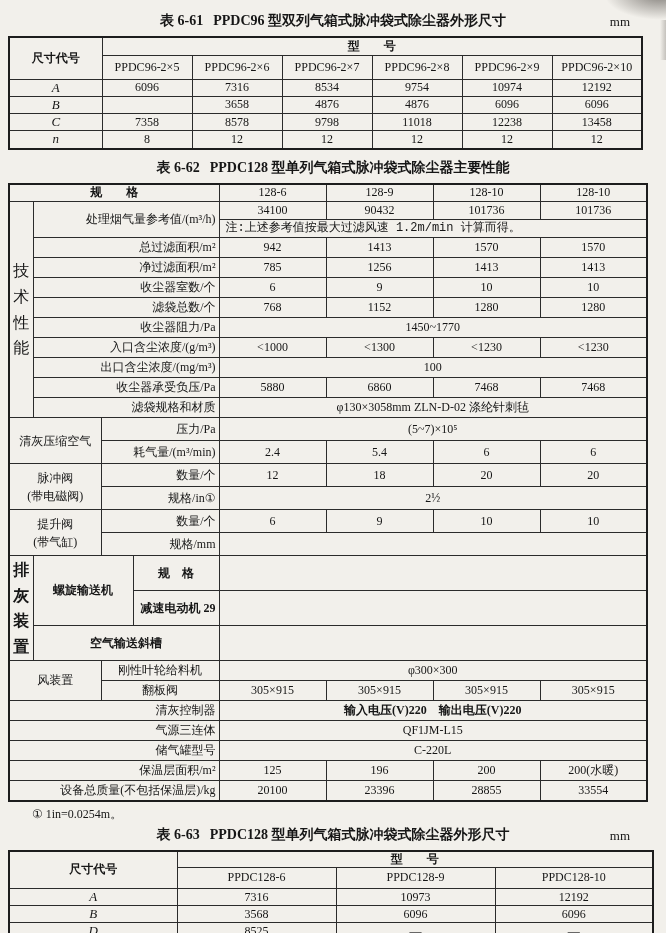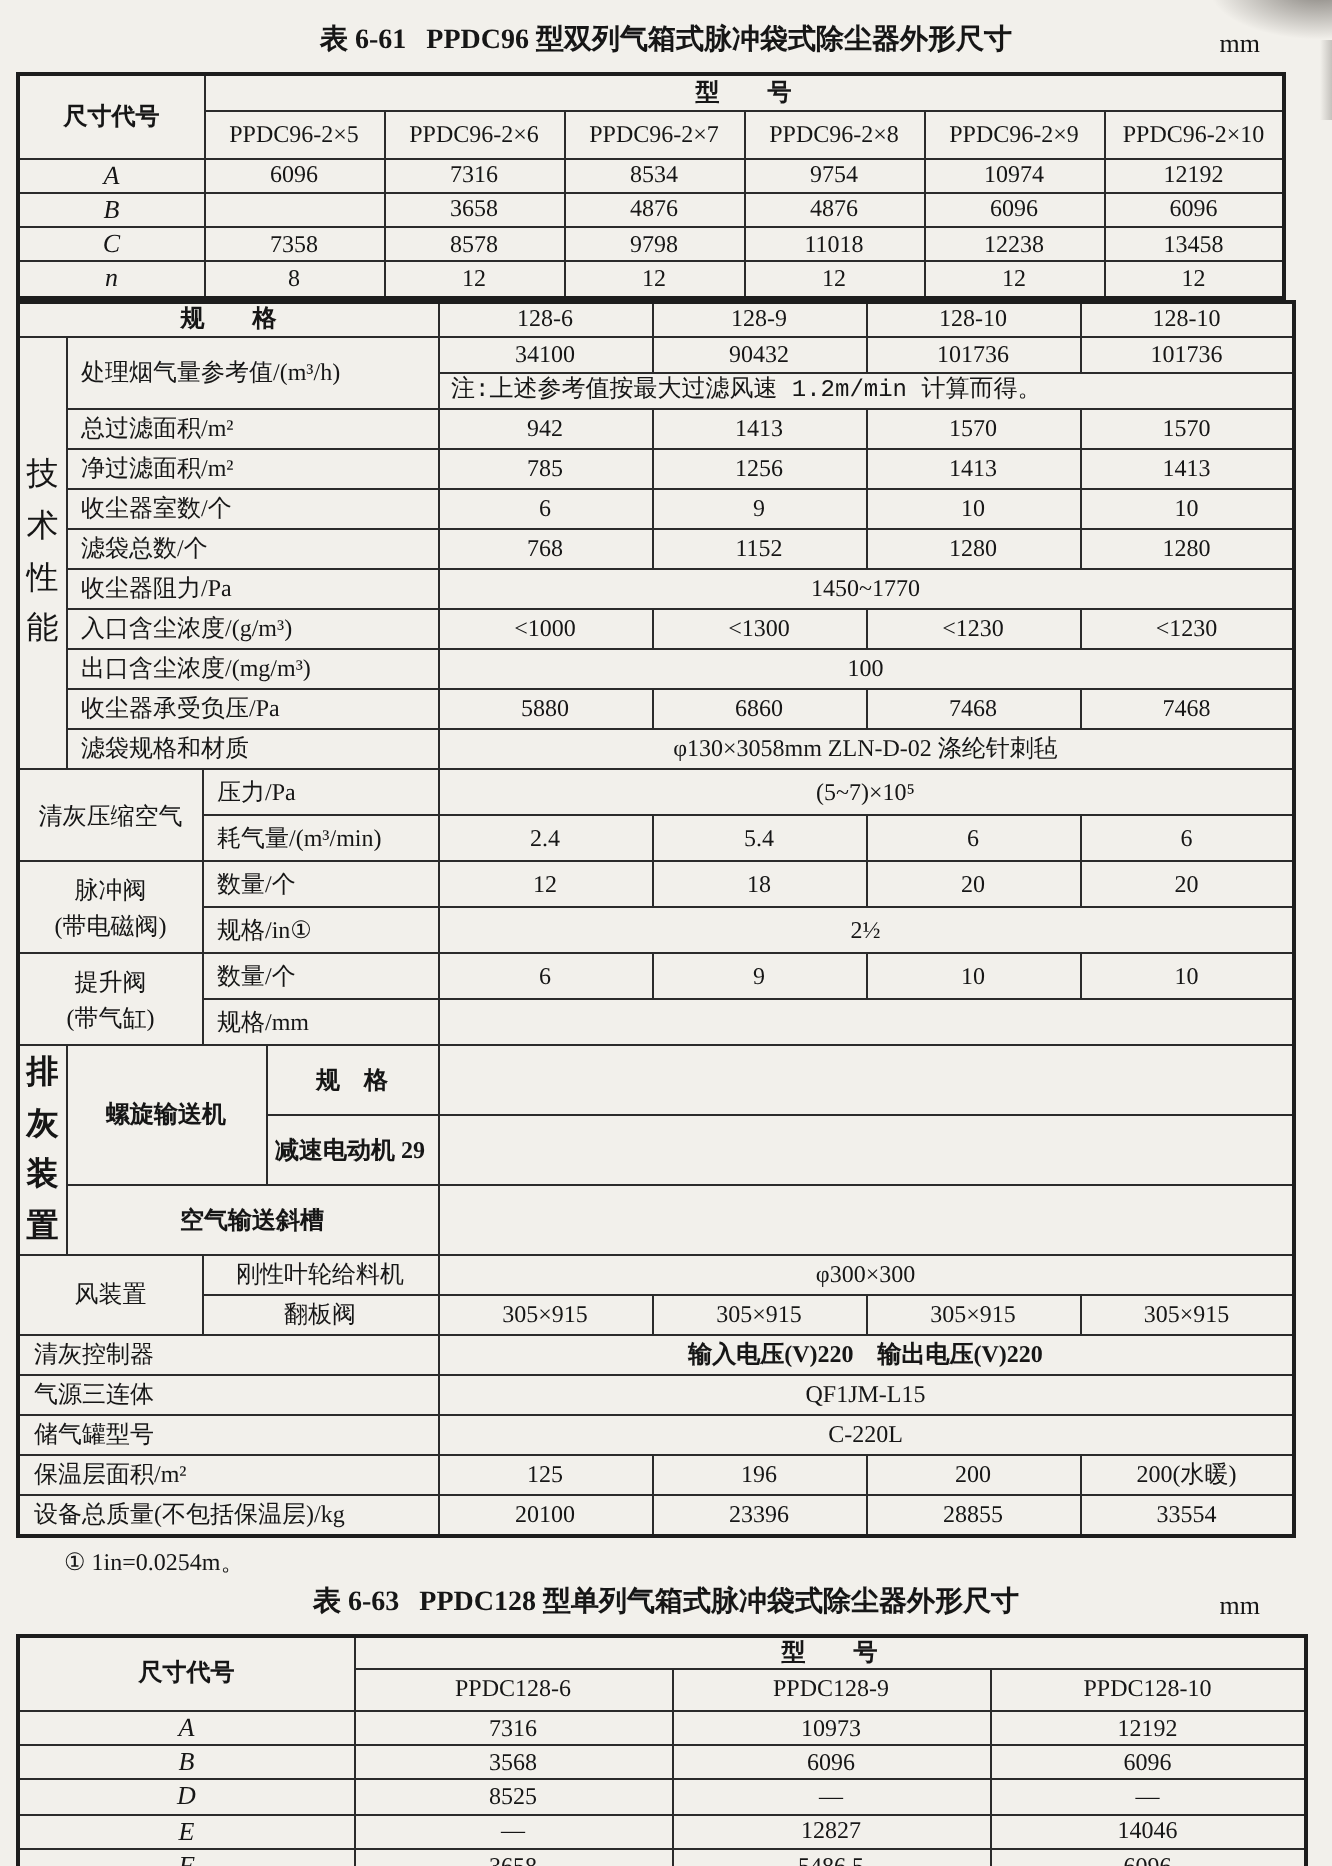--- a/index.html
+++ b/index.html
@@ -124,6 +124,9 @@
   </tbody>
     </table>
 
+  <div class="caption cap62">
+    <span class="cap-label">表 6-62</span><span>PPDC128 型单列气箱式脉冲袋式除尘器主要性能</span>
+  </div>
   <table class="t62 frame">
     <colgroup>
         <col style="width:24px">

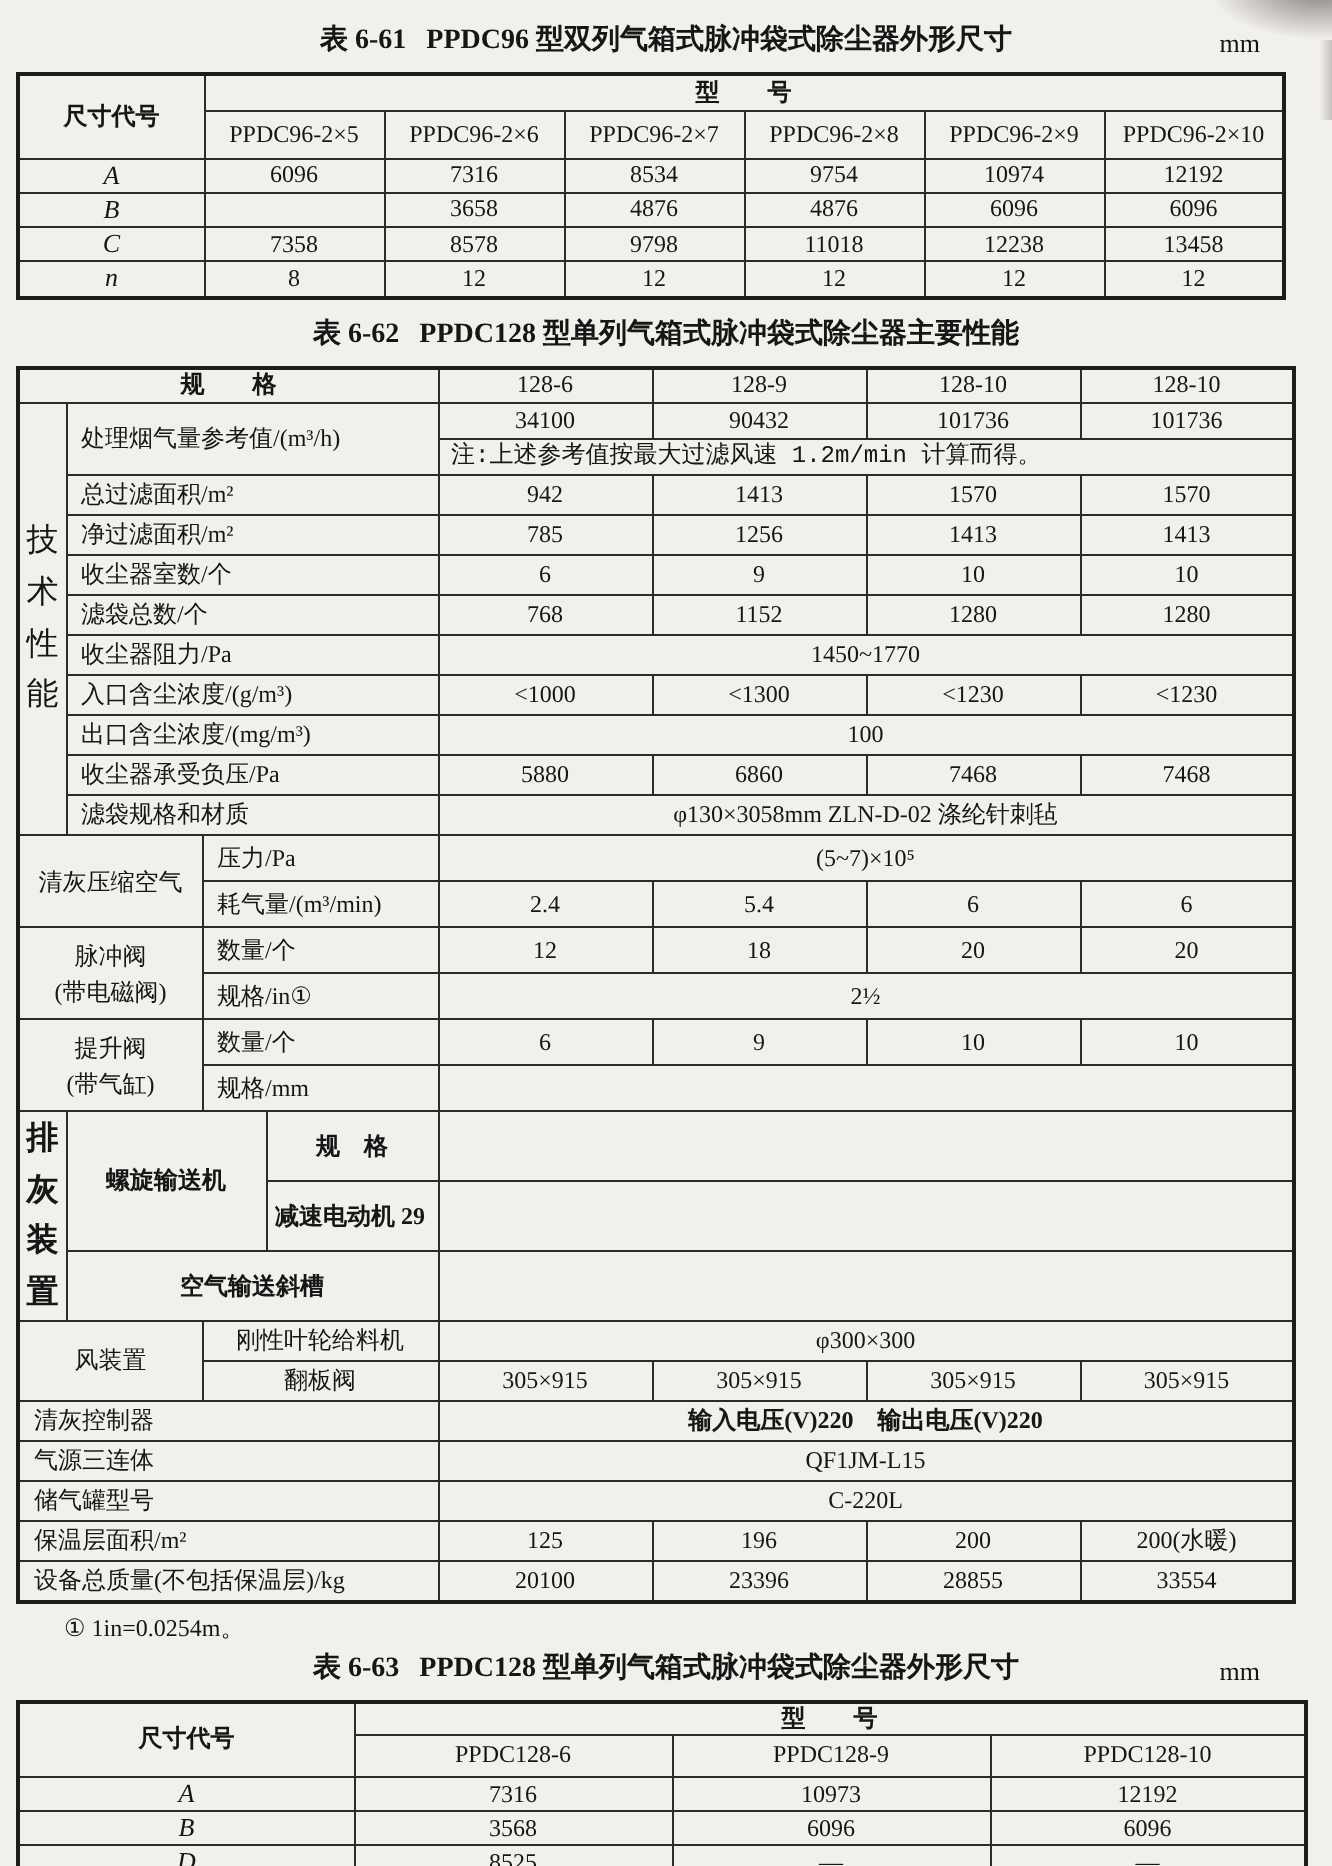--- a/index.html
+++ b/index.html
@@ -30,7 +30,7 @@
      padding:0 3px;overflow:hidden;line-height:1.25;}
   table.frame{border:2px solid #1d1d1d;}
 
-  .lab{text-align:left;padding-left:7px;}
+  .lab{text-align:right;padding-left:7px;}
   .bold{font-weight:bold;}
   .ital{font-style:italic;font-size:13px;}
   .vert{padding:1px 2px;line-height:1.6;word-break:break-all;white-space:normal;

